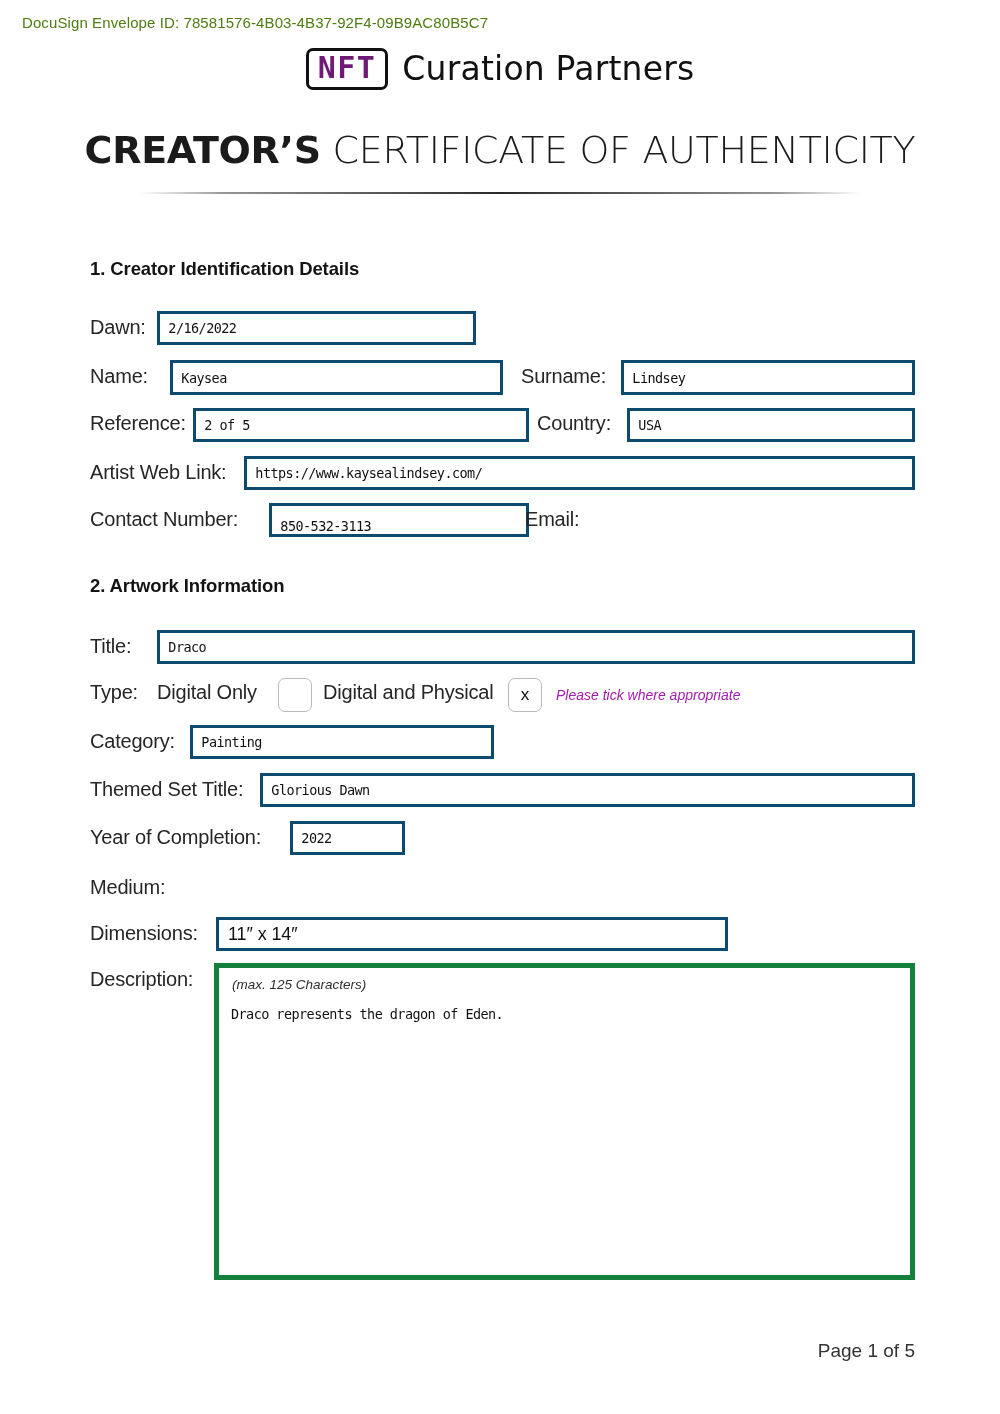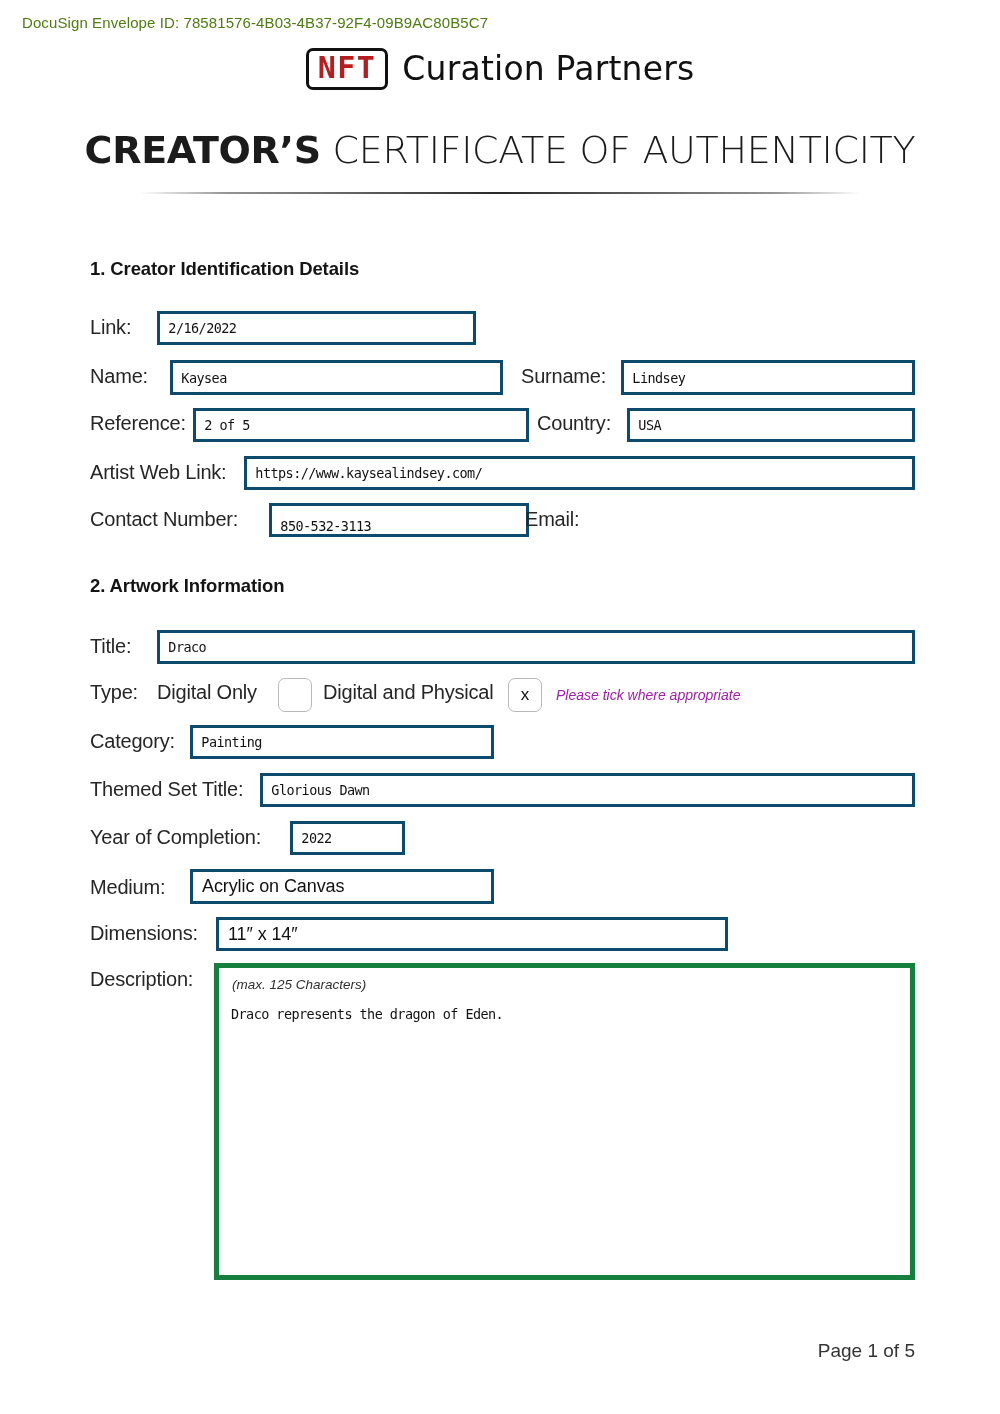--- a/index.html
+++ b/index.html
@@ -53,7 +53,7 @@
     letter-spacing: 1.5px;
     line-height: 1.05;
     font-family: "DejaVu Sans Mono", monospace;
-    color: #b91c1c;
+    color: #701a75;
   }
   .logo-text {
     font-size: 33px;

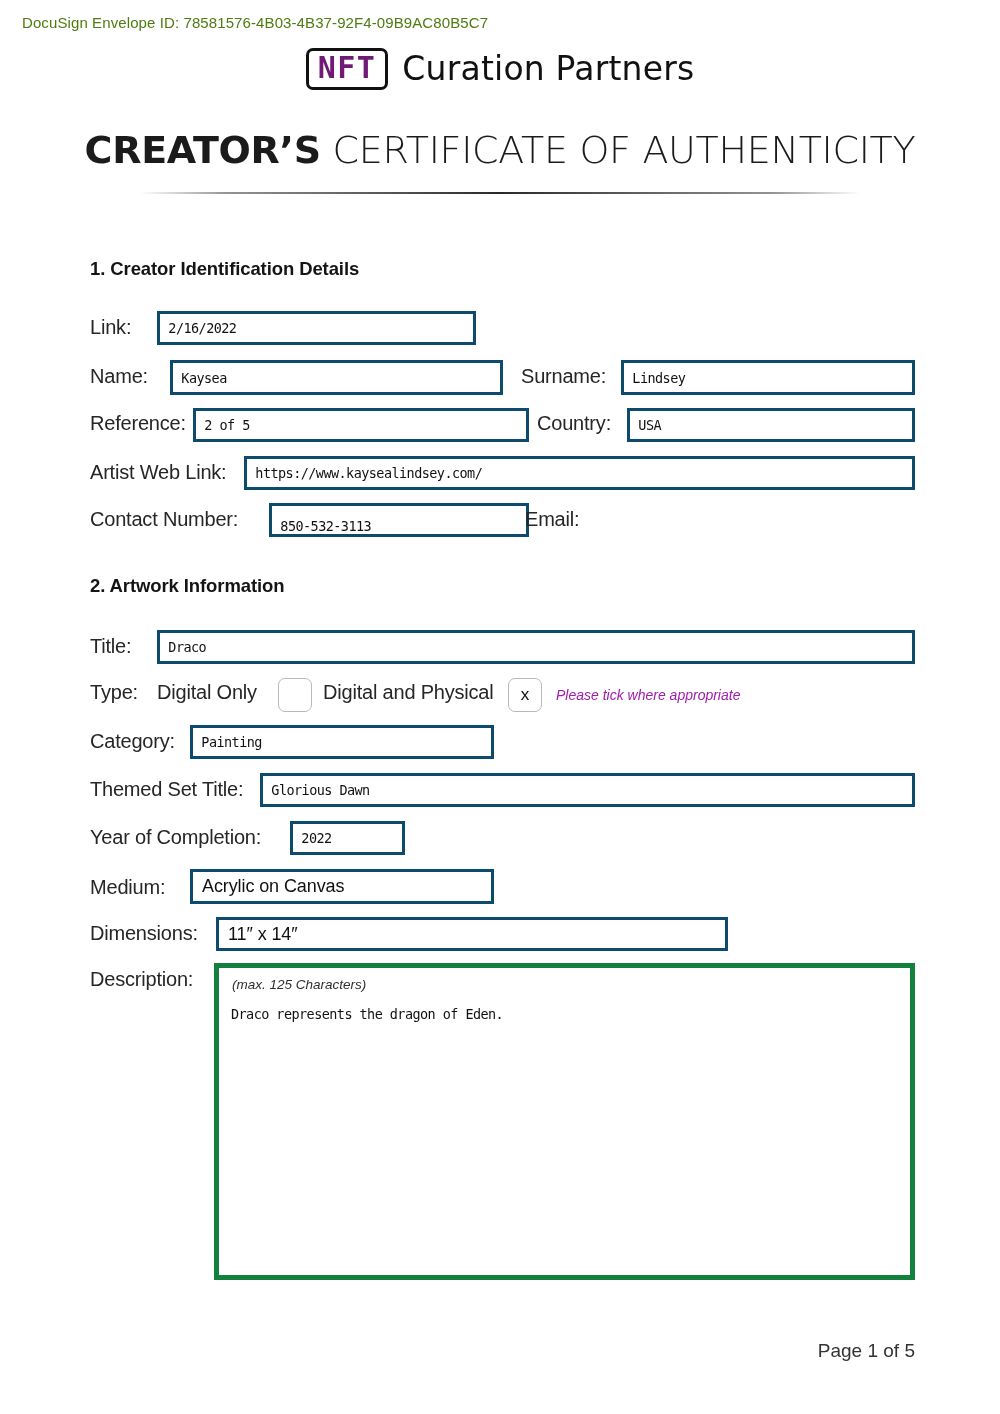--- a/index.html
+++ b/index.html
@@ -221,7 +221,7 @@
 
   <div class="section-head" id="sec1">1. Creator Identification Details</div>
 
-  <div class="lbl" style="left:90px; top:316px;">Link:</div>
+  <div class="lbl" style="left:90px; top:316px;">Dawn:</div>
   <div class="fld" style="left:157px; top:311px; width:319px; height:34px;">
     <span class="v">2/16/2022</span>
   </div>

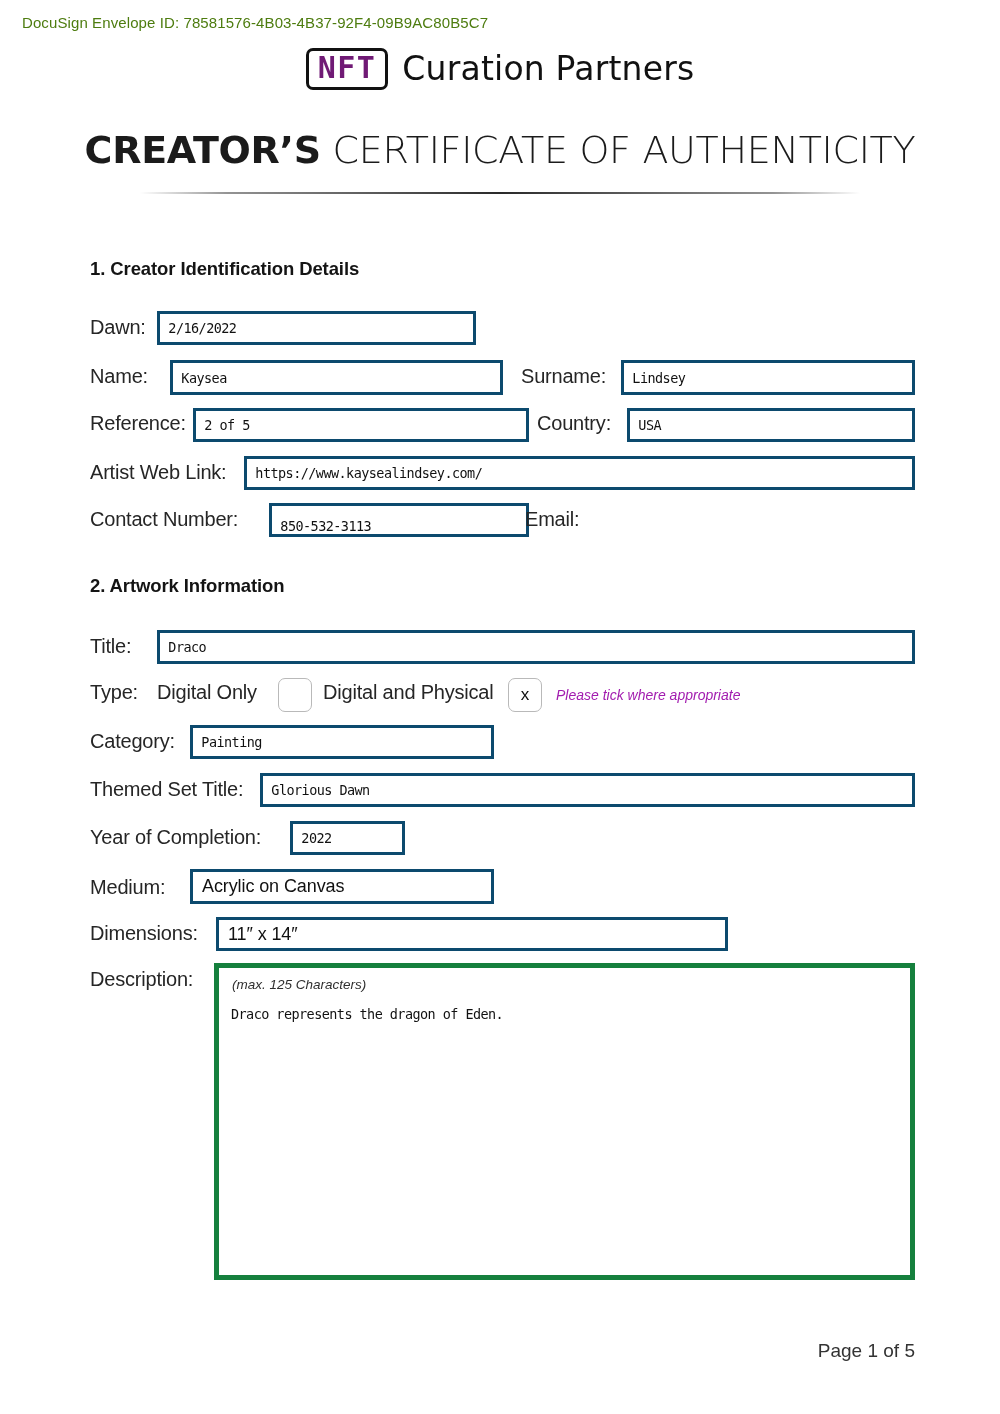--- a/index.html
+++ b/index.html
@@ -288,9 +288,6 @@
   </div>
 
   <div class="lbl" style="left:90px; top:876px;">Medium:</div>
-  <div class="fld" style="left:190px; top:869px; width:304px; height:35px;">
-    <span class="v sans">Acrylic on Canvas</span>
-  </div>
 
   <div class="lbl" style="left:90px; top:922px;">Dimensions:</div>
   <div class="fld" style="left:216px; top:917px; width:512px; height:34px;">

